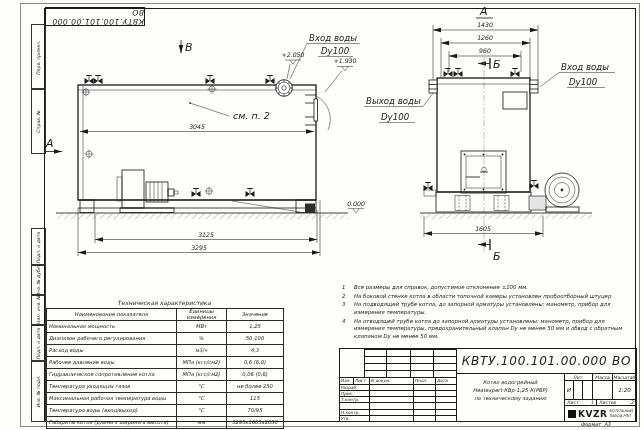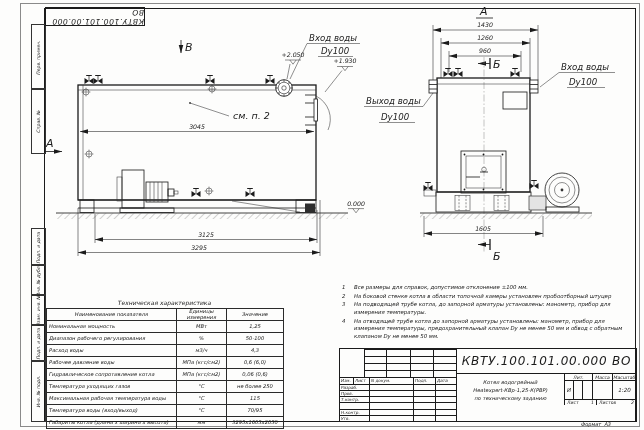--- a/index.html
+++ b/index.html
@@ -498,6 +498,14 @@
       <span>Листов</span>
         <span>2</span>
     </div>
+    <div class="tb bl bt logo">
+      <span class="logo-mark"></span>
+      <span class="logo-kvzr">KVZR</span>
+      <span class="logo-co">
+        <span>КОТЕЛЬНЫЙ</span><br>
+        <span>ЗАВОД РЭП</span>
+      </span>
+    </div>
   </div>
 
   <div class="abs format">

